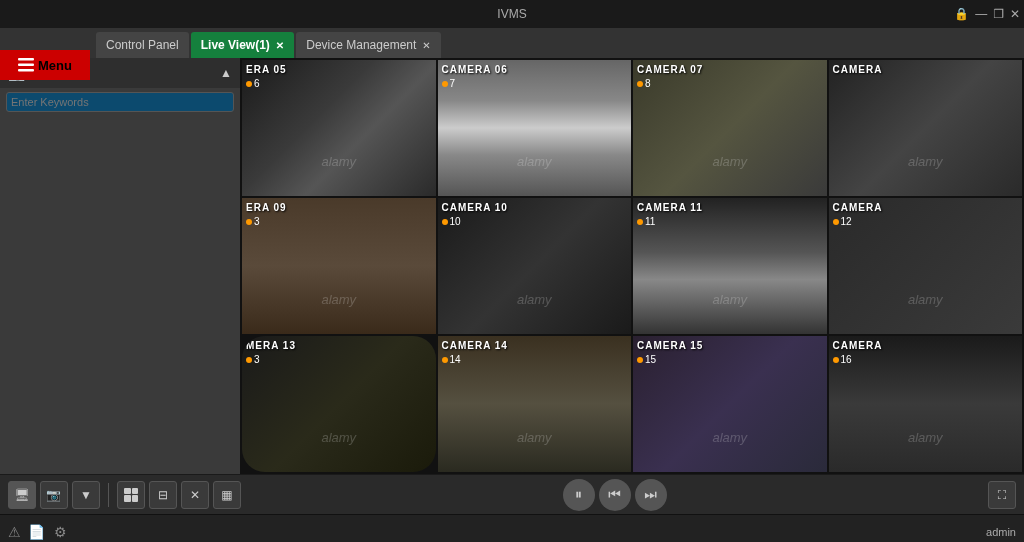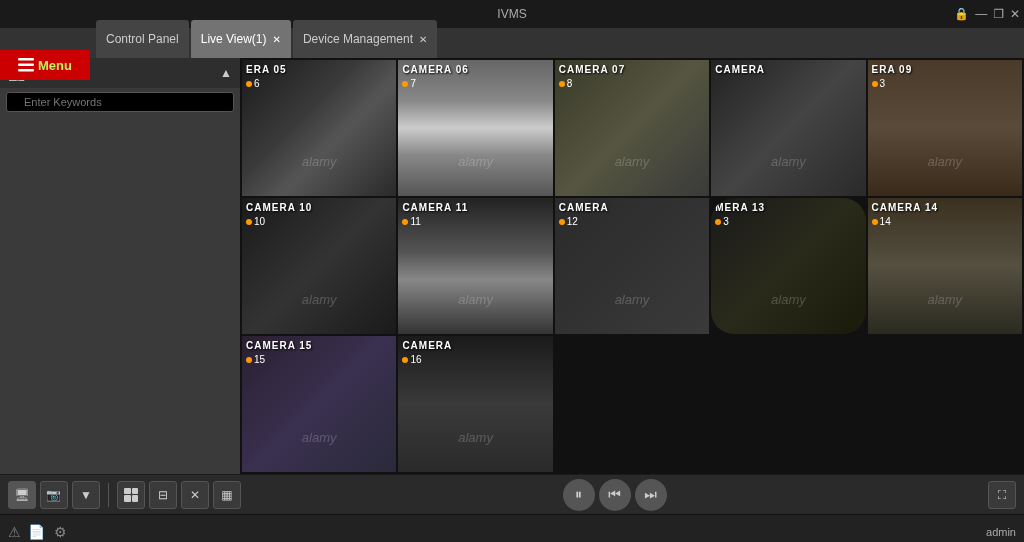--- a/index.html
+++ b/index.html
@@ -47,7 +47,7 @@
       padding-left: 4px;
     }
     .tab {
-      height: 38px;
+      height: 26px;
       padding: 0 10px;
       display: flex;
       align-items: center;

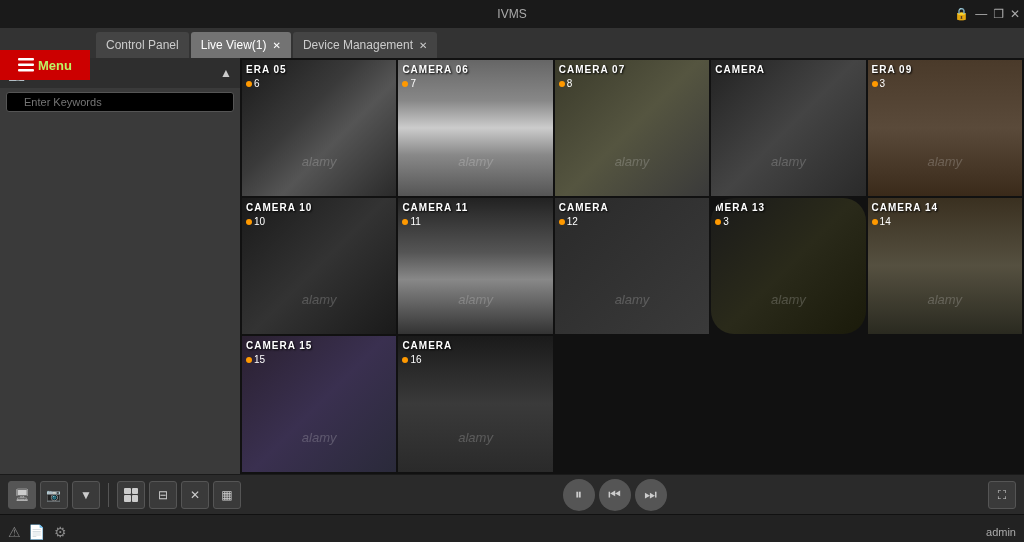--- a/index.html
+++ b/index.html
@@ -60,8 +60,9 @@
       text-align: right;
     }
     .tab.active {
-      background: #737373;
+      background: #15803d;
       color: #fff;
+      font-weight: bold;
     }
     .tab .close-x {
       margin-left: 6px;

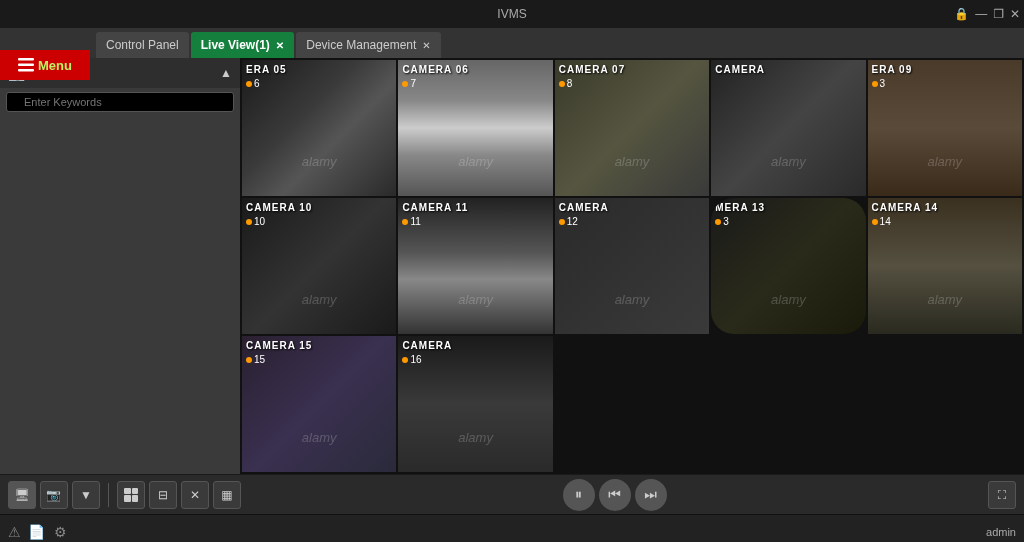--- a/index.html
+++ b/index.html
@@ -273,7 +273,7 @@
       z-index: 10;
     }
     #menu-btn span {
-      color: #bef264;
+      color: #000000;
       font-size: 13px;
       font-weight: bold;
     }

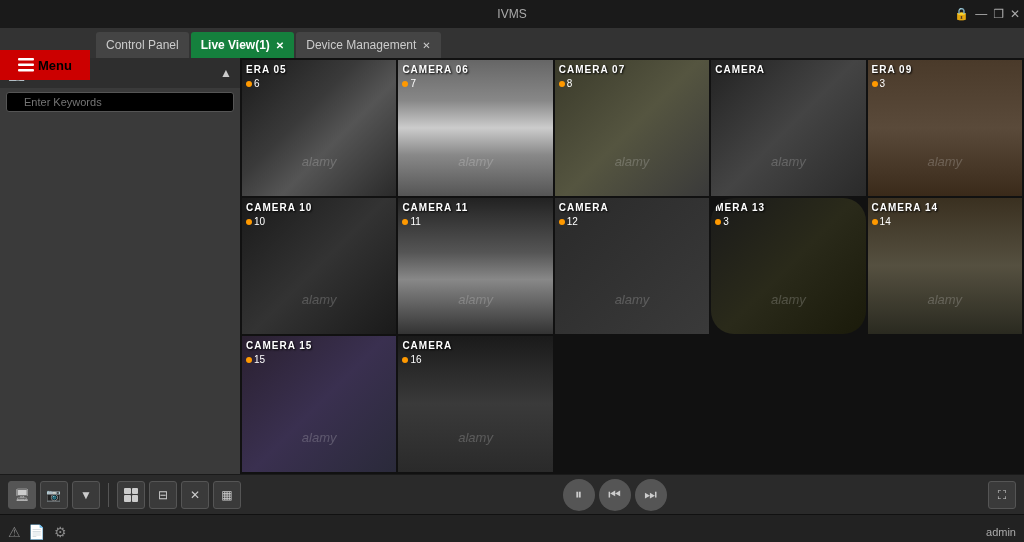--- a/index.html
+++ b/index.html
@@ -124,7 +124,7 @@
       flex: 1;
       background: #111;
       display: grid;
-      grid-template-columns: repeat(5, 1fr);
+      grid-template-columns: repeat(4, 1fr);
       grid-template-rows: repeat(3, 1fr);
       gap: 2px;
       padding: 2px;

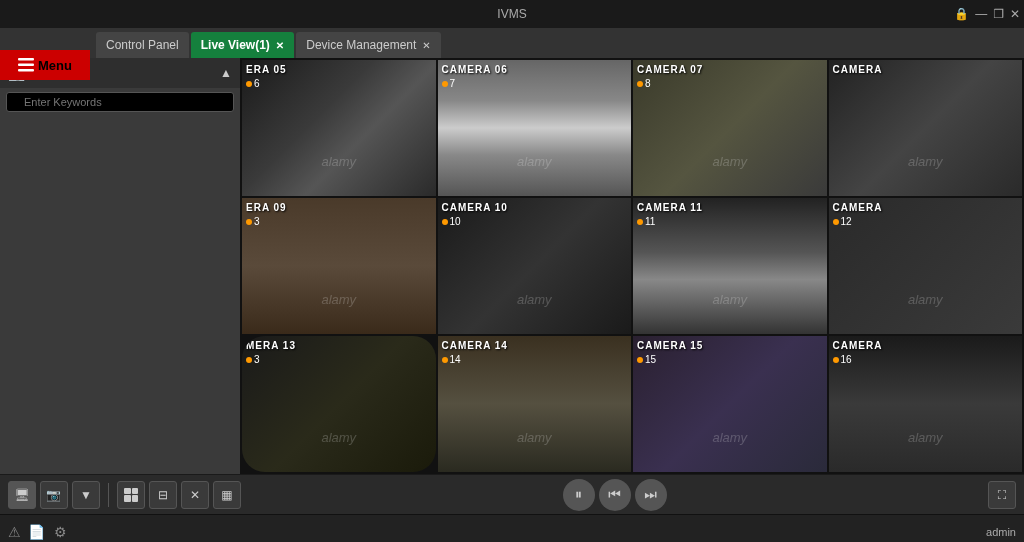--- a/index.html
+++ b/index.html
@@ -106,12 +106,12 @@
     }
     #search-bar input {
       width: 100%;
-      background: #000000;
+      background: #0c4a6e;
       border: 1px solid #555;
       border-radius: 3px;
       color: #aaa;
       font-size: 11px;
-      padding: 3px 17px;
+      padding: 3px 4px;
       outline: none;
     }
     #sidebar-content {

